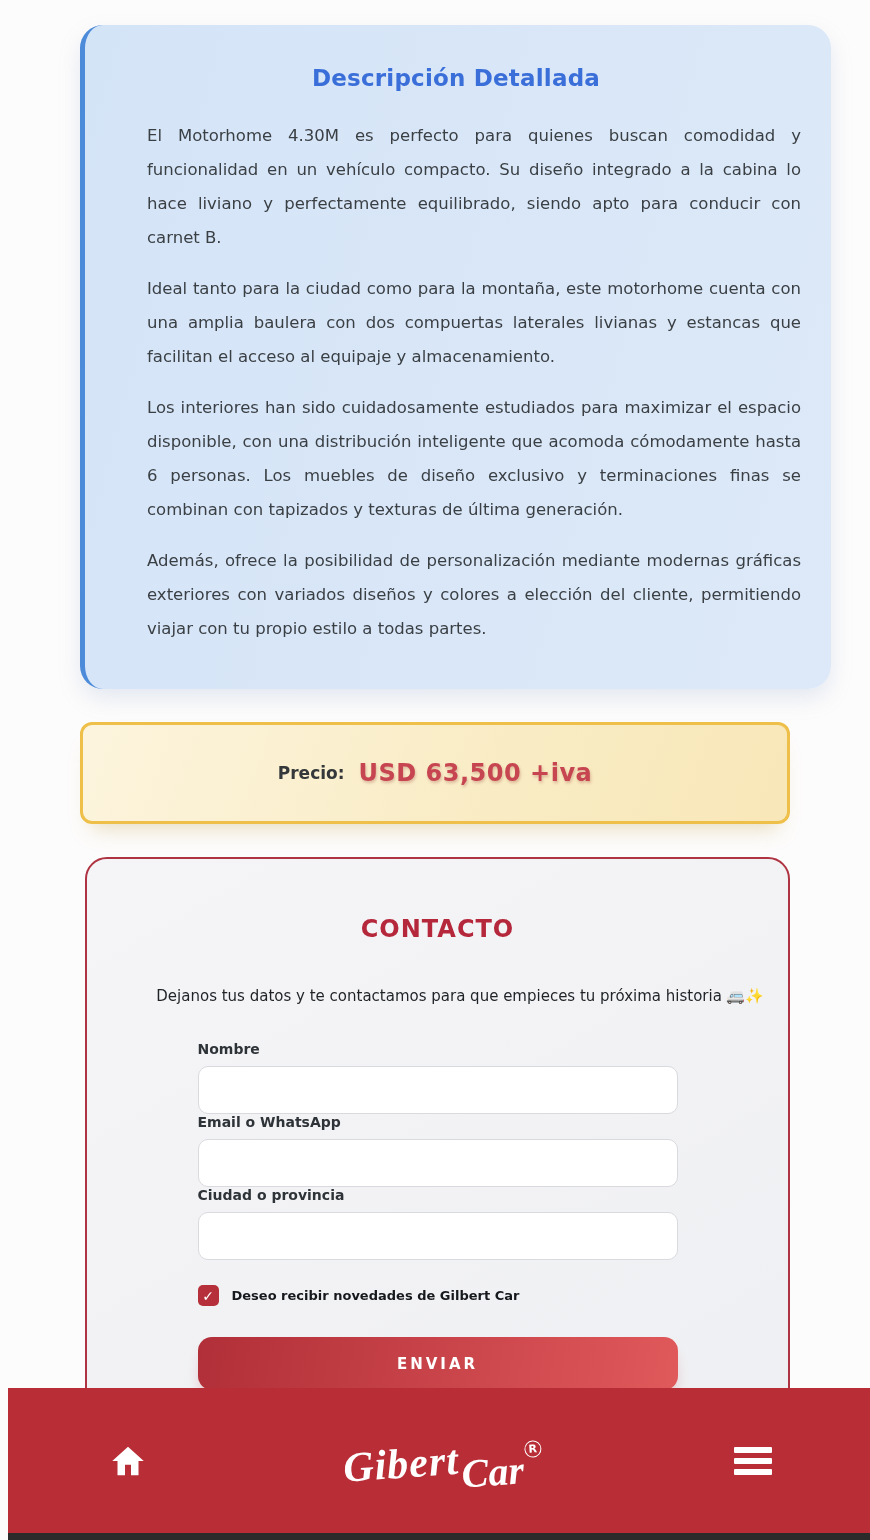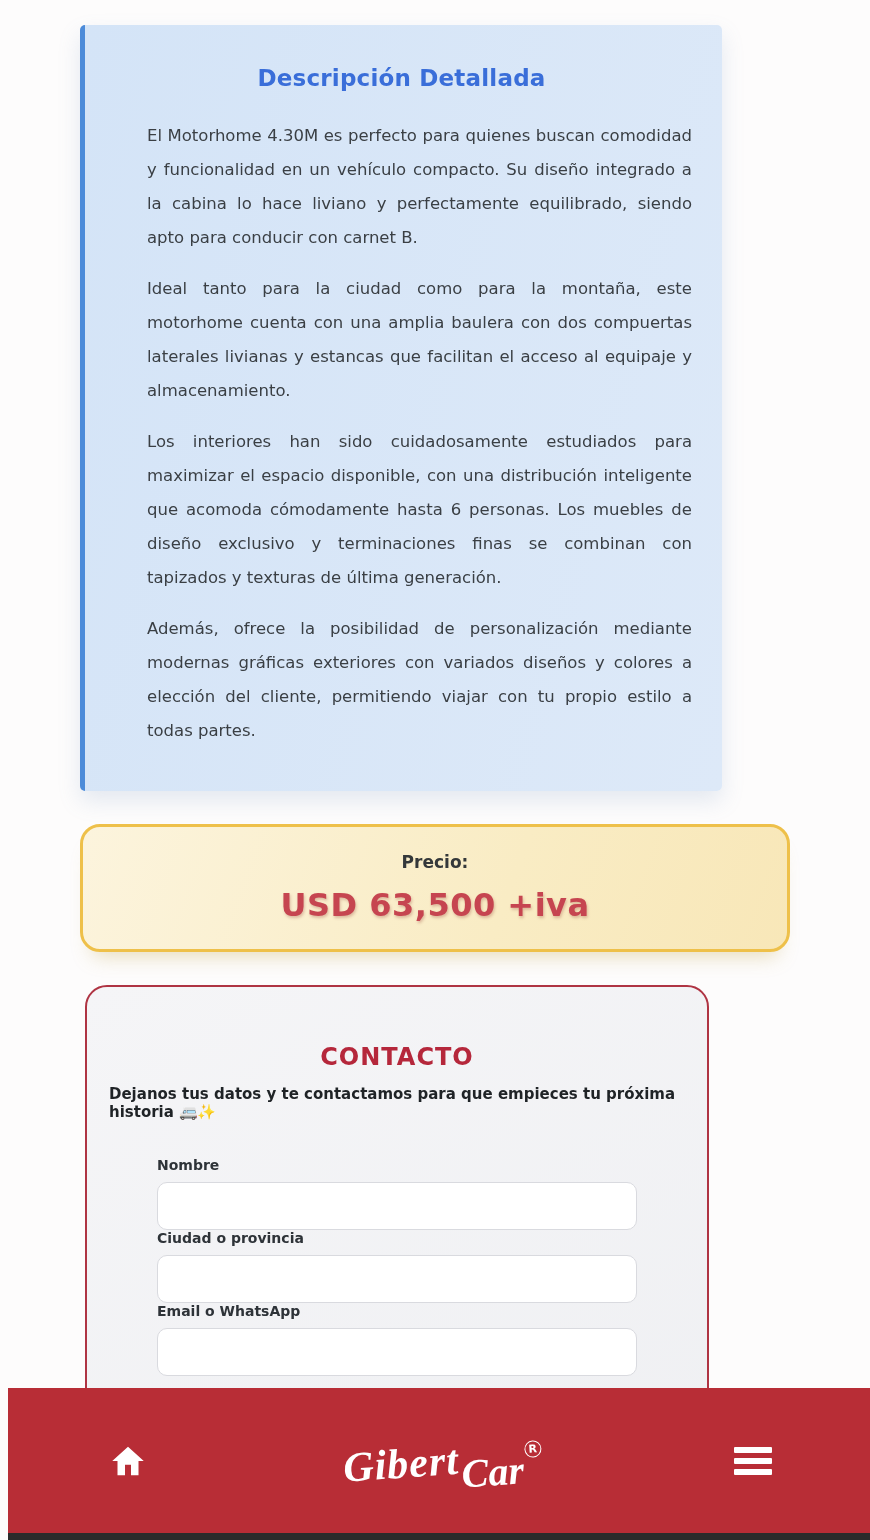--- a/index.html
+++ b/index.html
@@ -23,9 +23,9 @@
   
   .desc-card {
     margin-top: 25px;
-    width: 642px;
+    width: 751px;
     min-height: 630px;
-    border-radius: 5px;
+    border-radius: 23px;
     border-left: 5px solid #4c8bd9;
     background: linear-gradient(105deg, #d3e3f6 0%, #dcdff5 55%, #d9e8f8 100%);
     background: linear-gradient(105deg, #d4e4f7 0%, #dde9f8 100%);

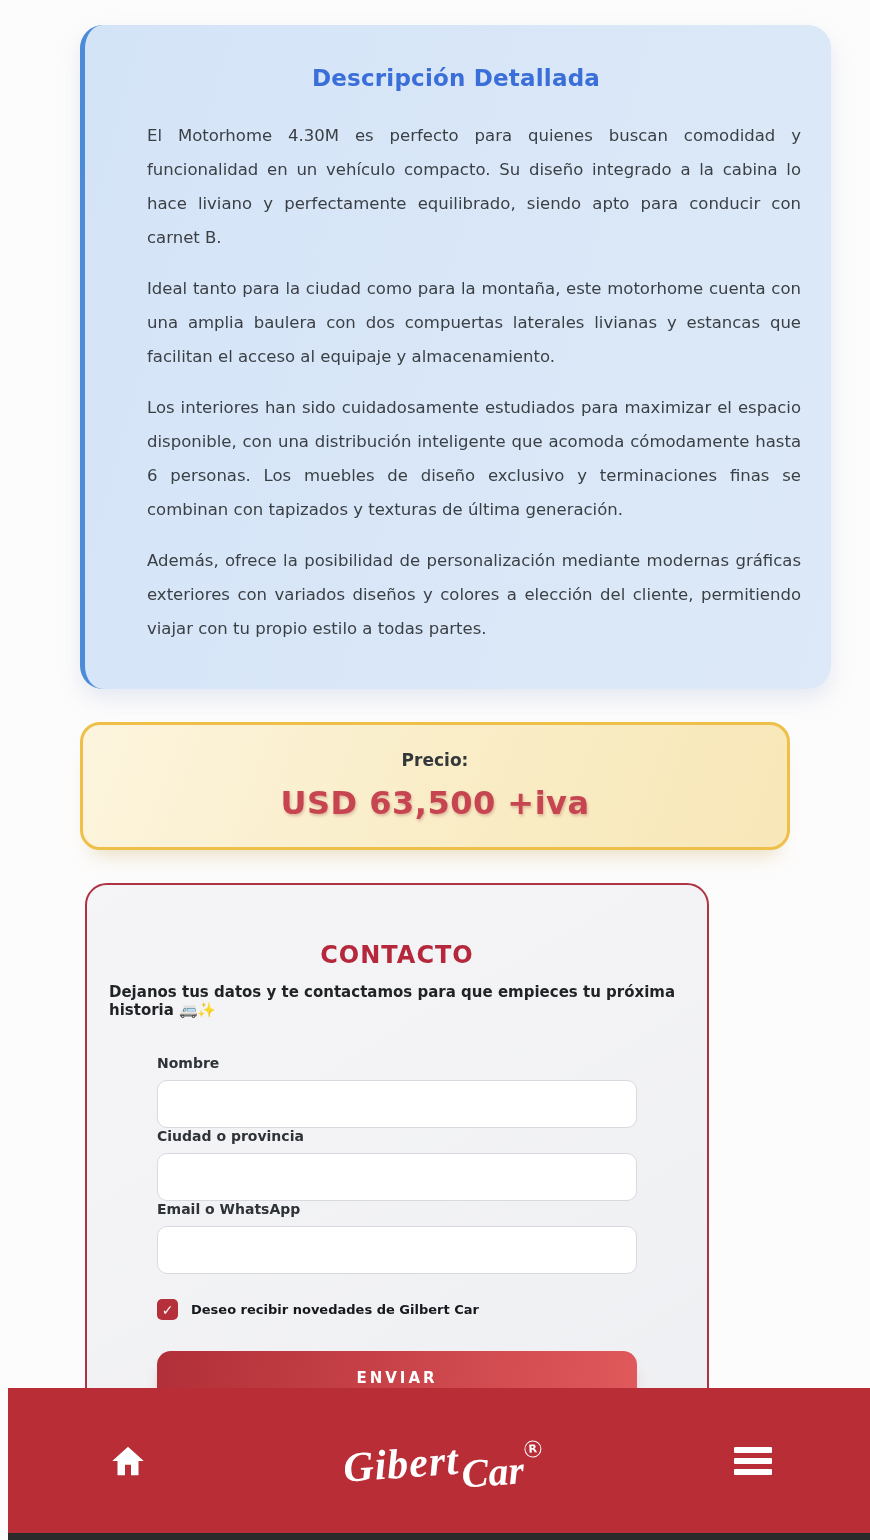--- a/index.html
+++ b/index.html
@@ -54,16 +54,15 @@
   .price-card {
     margin-top: 33px;
     width: 710px;
-    height: 128px;
+    height: 102px;
     border: 3px solid #eec04a;
-    border-radius: 20px;
+    border-radius: 12px;
     background: linear-gradient(110deg, #fcf4dd 0%, #f9ecc4 60%, #f8e7b8 100%);
     box-shadow: 0 16px 20px -12px rgba(190, 160, 70, 0.35);
     display: flex;
     align-items: center;
     justify-content: center;
     gap: 14px;
-    flex-direction: column;
   }
   .price-label {
     color: #34383a;

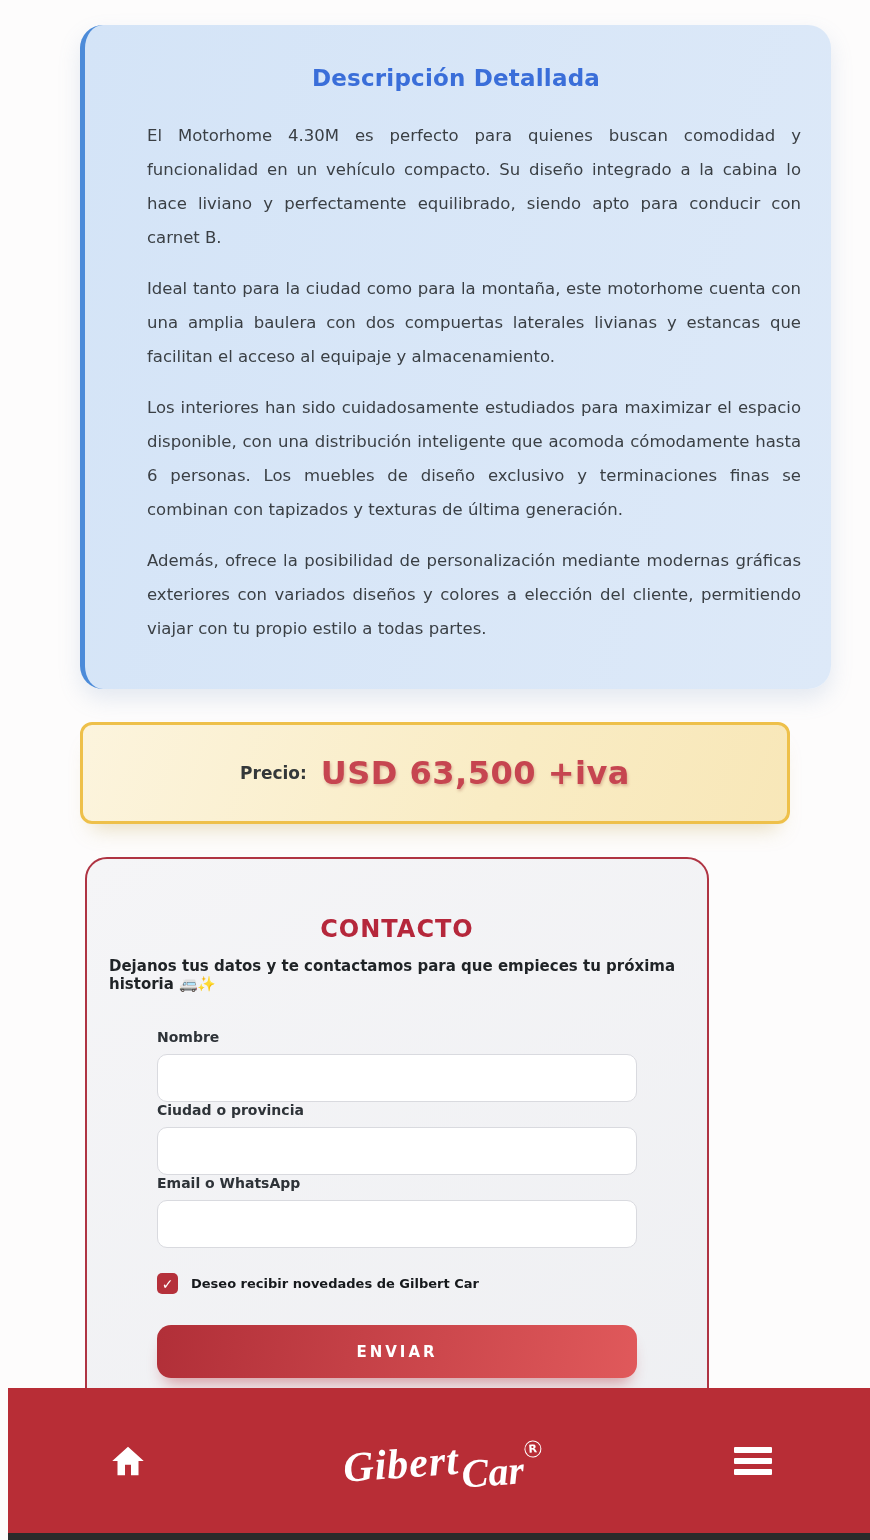--- a/index.html
+++ b/index.html
@@ -71,7 +71,7 @@
   }
   .price-value {
     color: #c64550;
-    font-size: 32px;
+    font-size: 24px;
     font-weight: 800;
     letter-spacing: 0.5px;
     text-shadow: 1px 2px 3px rgba(150, 60, 50, 0.30);

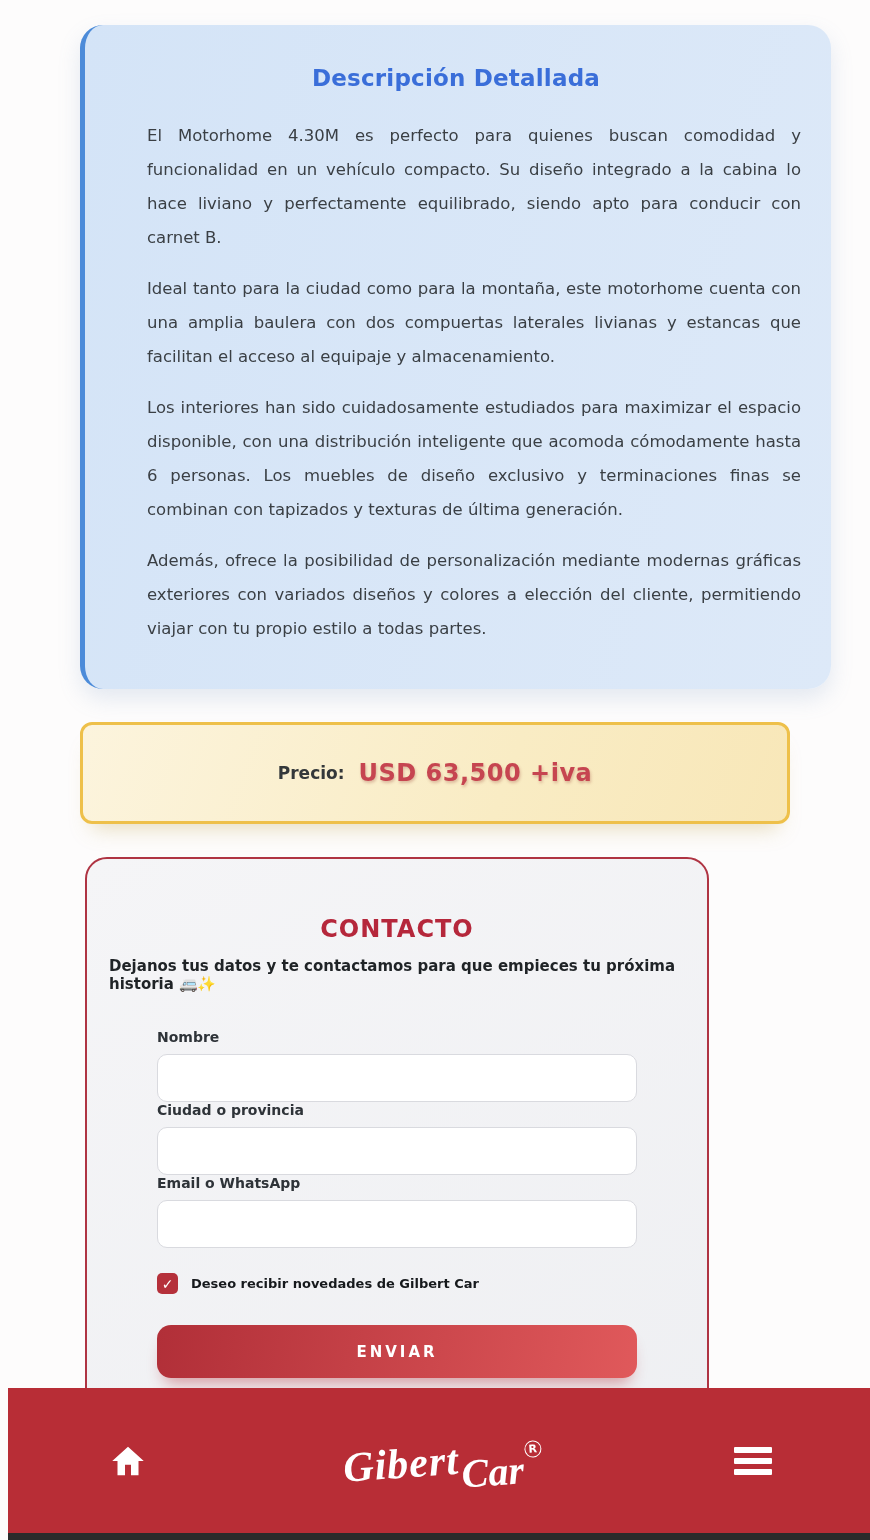--- a/index.html
+++ b/index.html
@@ -80,7 +80,7 @@
   
   .contact-card {
     margin-top: 33px;
-    width: 624px;
+    width: 705px;
     margin-left: 5px;
     height: 650px;
     border: 2px solid #af3443;

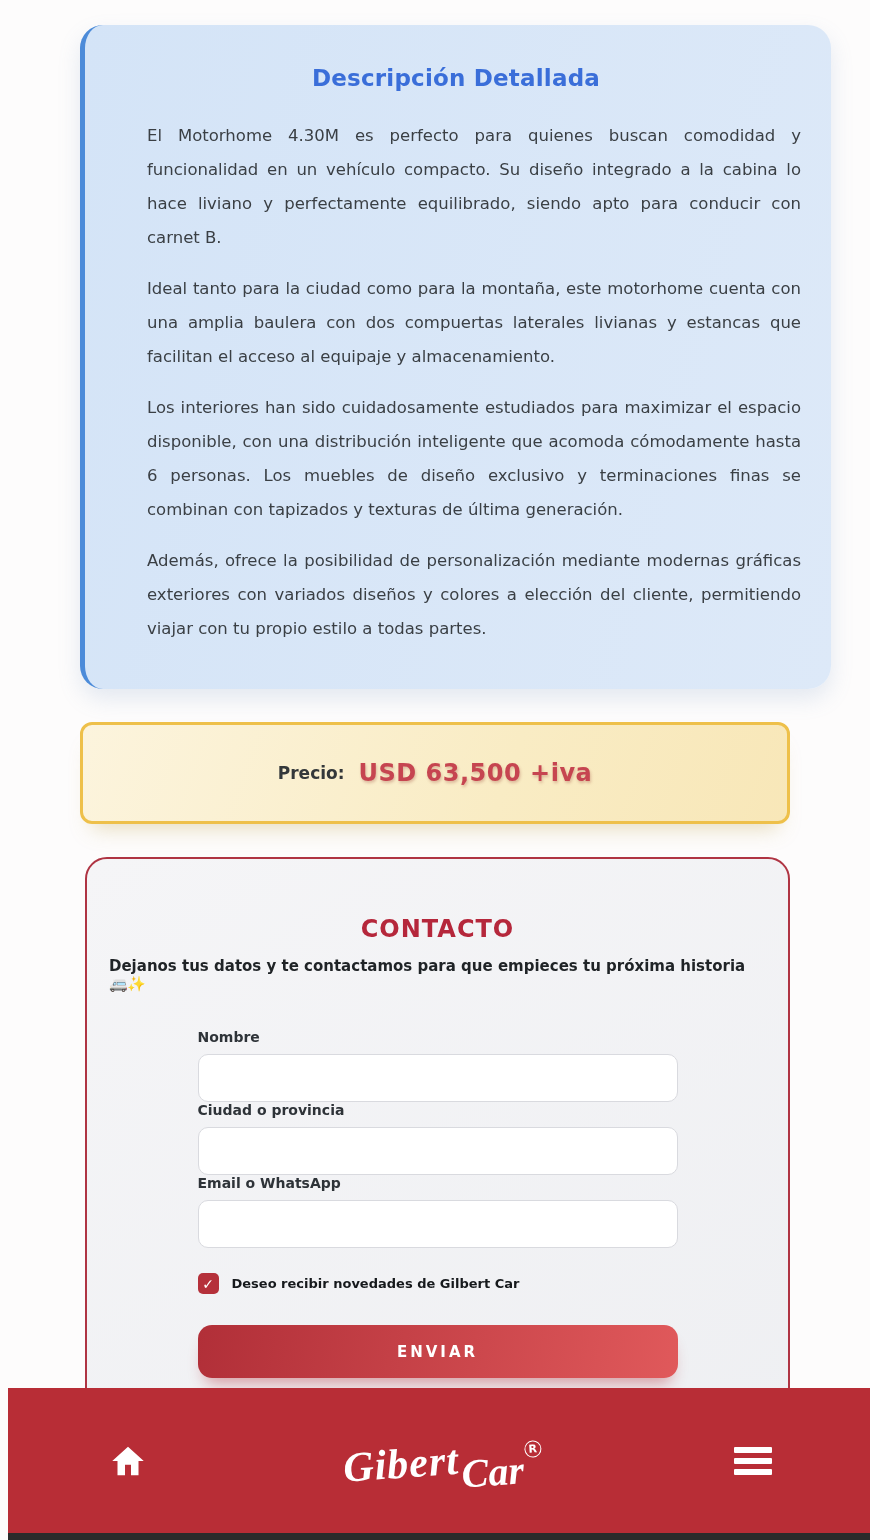--- a/index.html
+++ b/index.html
@@ -96,10 +96,11 @@
     letter-spacing: 1px;
   }
   .contact-subtitle {
-    margin: 14px 24px 0 22px;
+    margin: 44px 24px 0 22px;
     color: #1f2326;
     font-size: 15px;
-    font-weight: 700;
+    font-weight: 400;
+    text-align: right;
   }
   .contact-form {
     width: 480px;

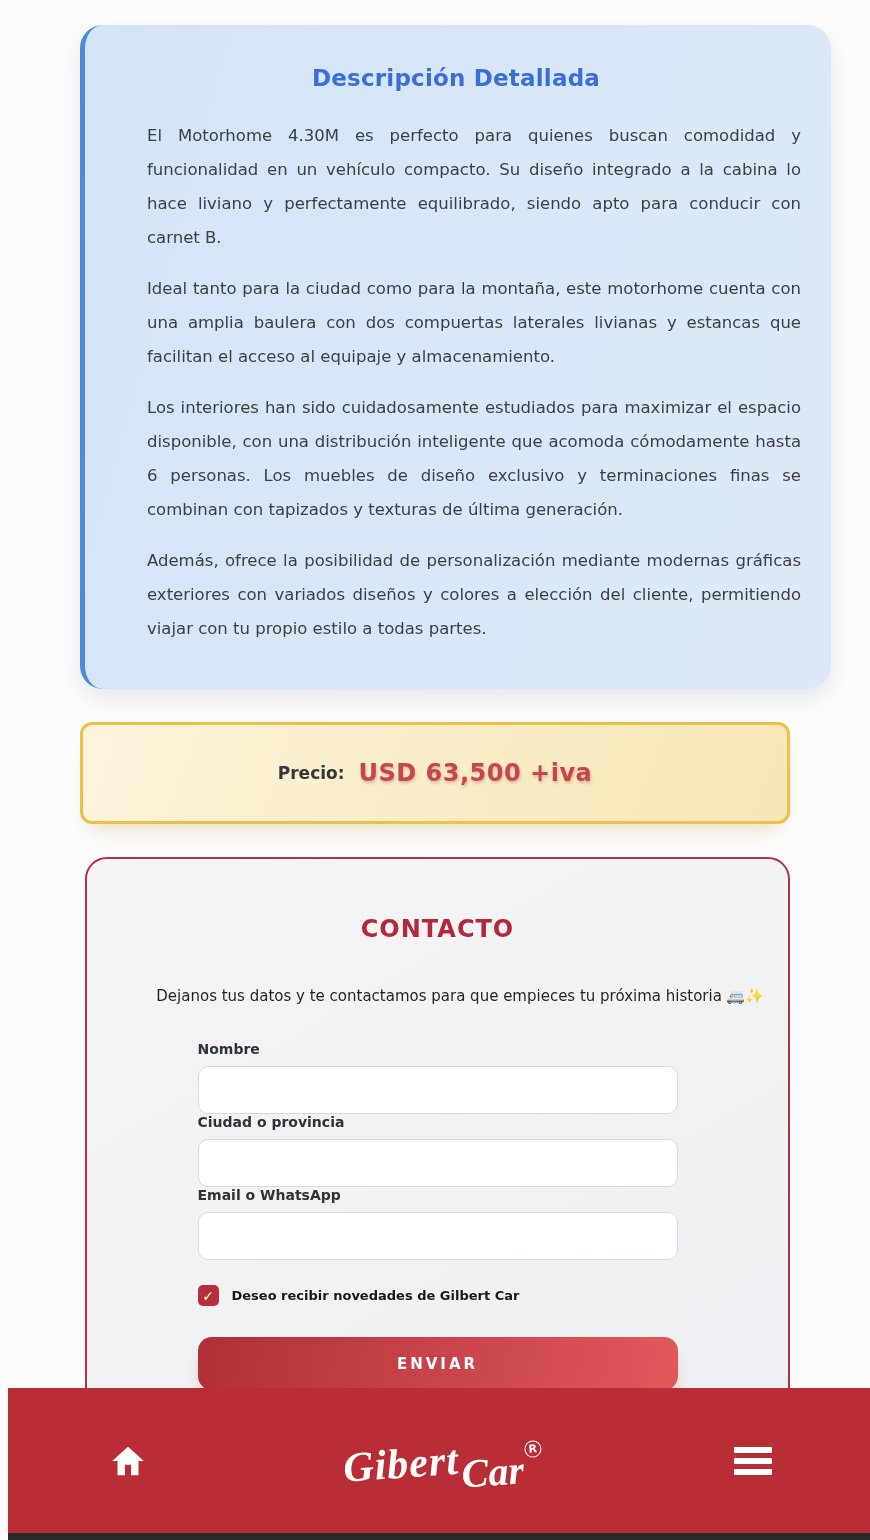--- a/index.html
+++ b/index.html
@@ -258,11 +258,11 @@
           <input type="text" placeholder="" style="">
         </div>
         <div class="form-field">
-          <label>Ciudad o provincia</label>
+          <label>Email o WhatsApp</label>
           <input type="text" placeholder="" style="">
         </div>
         <div class="form-field">
-          <label>Email o WhatsApp</label>
+          <label>Ciudad o provincia</label>
           <input type="text" placeholder="" style="">
         </div>
 

